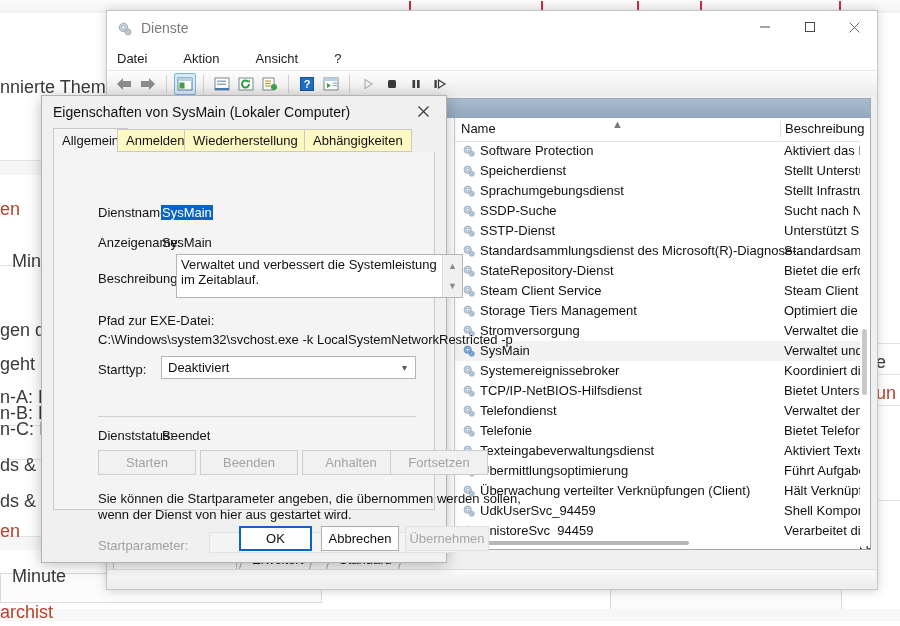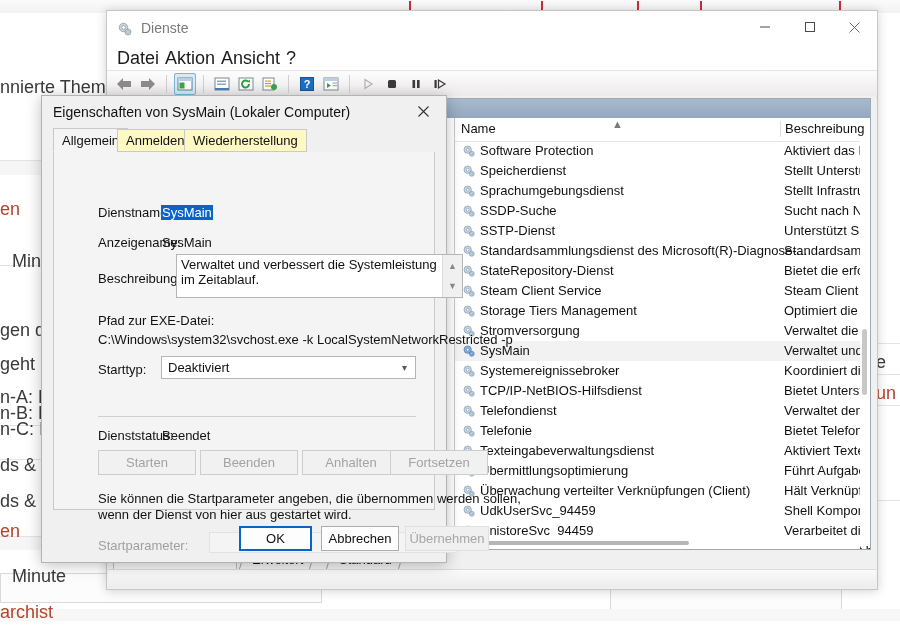--- a/index.html
+++ b/index.html
@@ -36,7 +36,7 @@
 
   #dienste .menubar{height:22px;background:#ffffff;display:flex;align-items:center;
      padding-left:10px;border-bottom:1px solid #ffffff;}
-  #dienste .menubar span{font-size:18px;color:#1b1b1b;margin-right:6px;}
+  #dienste .menubar span{font-size:13px;color:#1b1b1b;margin-right:36px;}
 
   #dienste .toolbar{height:26px;background:linear-gradient(#fdfdfd,#eceaea);
      border-top:1px solid #e6e6e6;border-bottom:1px solid #d3d3d3;

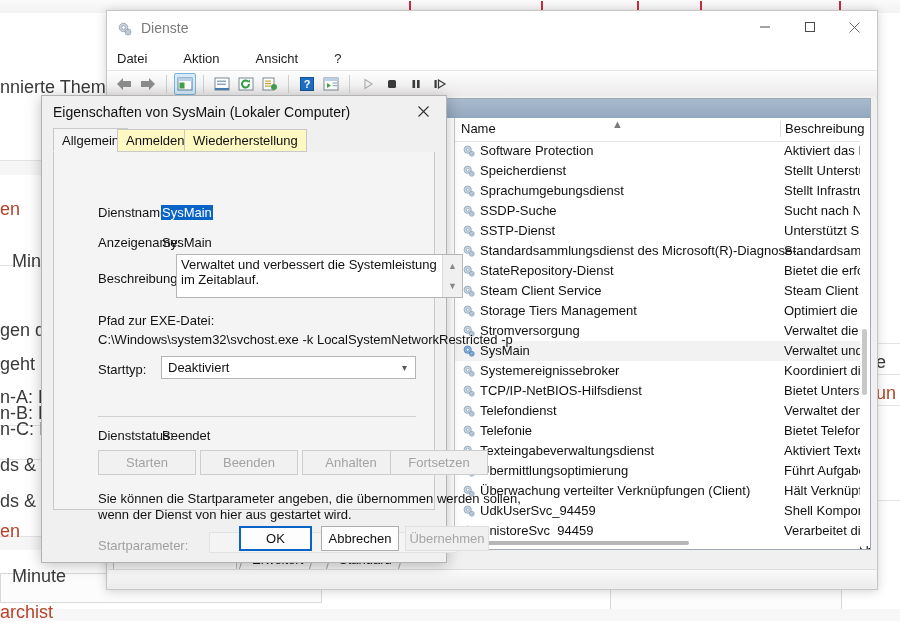--- a/index.html
+++ b/index.html
@@ -600,6 +600,7 @@
     <div class="dtab on" style="left:0px">Allgemein</div>
     <div class="dtab" style="left:64px">Anmelden</div>
     <div class="dtab" style="left:131px">Wiederherstellung</div>
+    <div class="dtab" style="left:251px">Abhängigkeiten</div>
   </div>
 
   <div class="dpanel">

